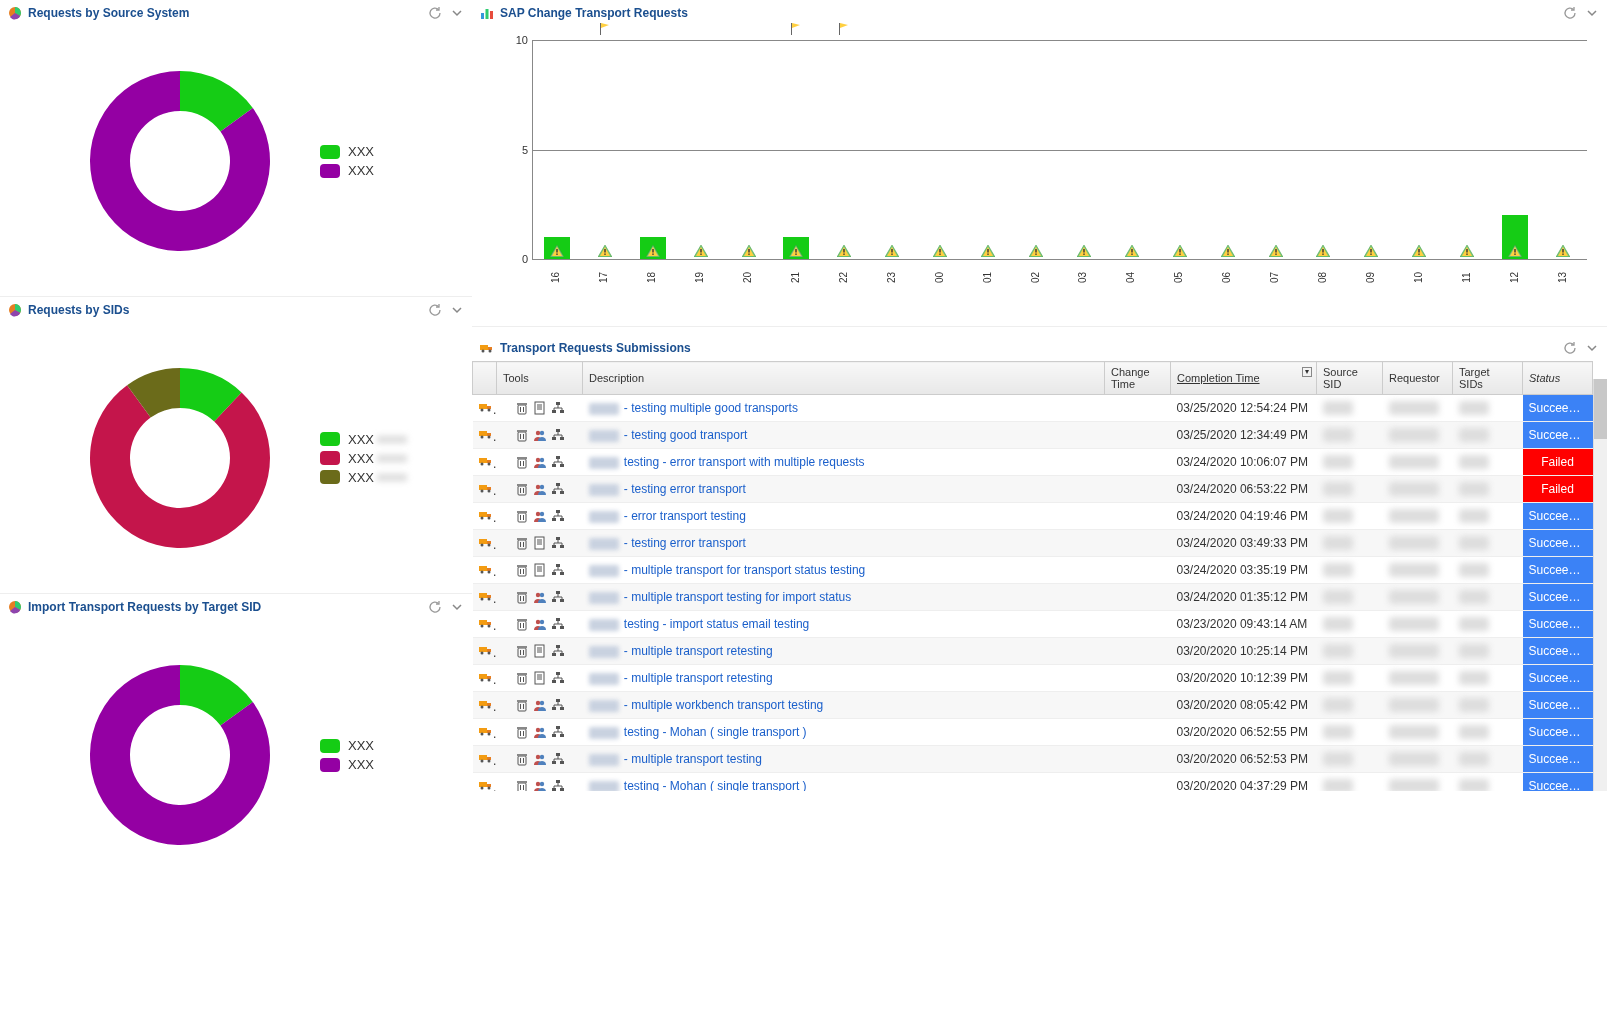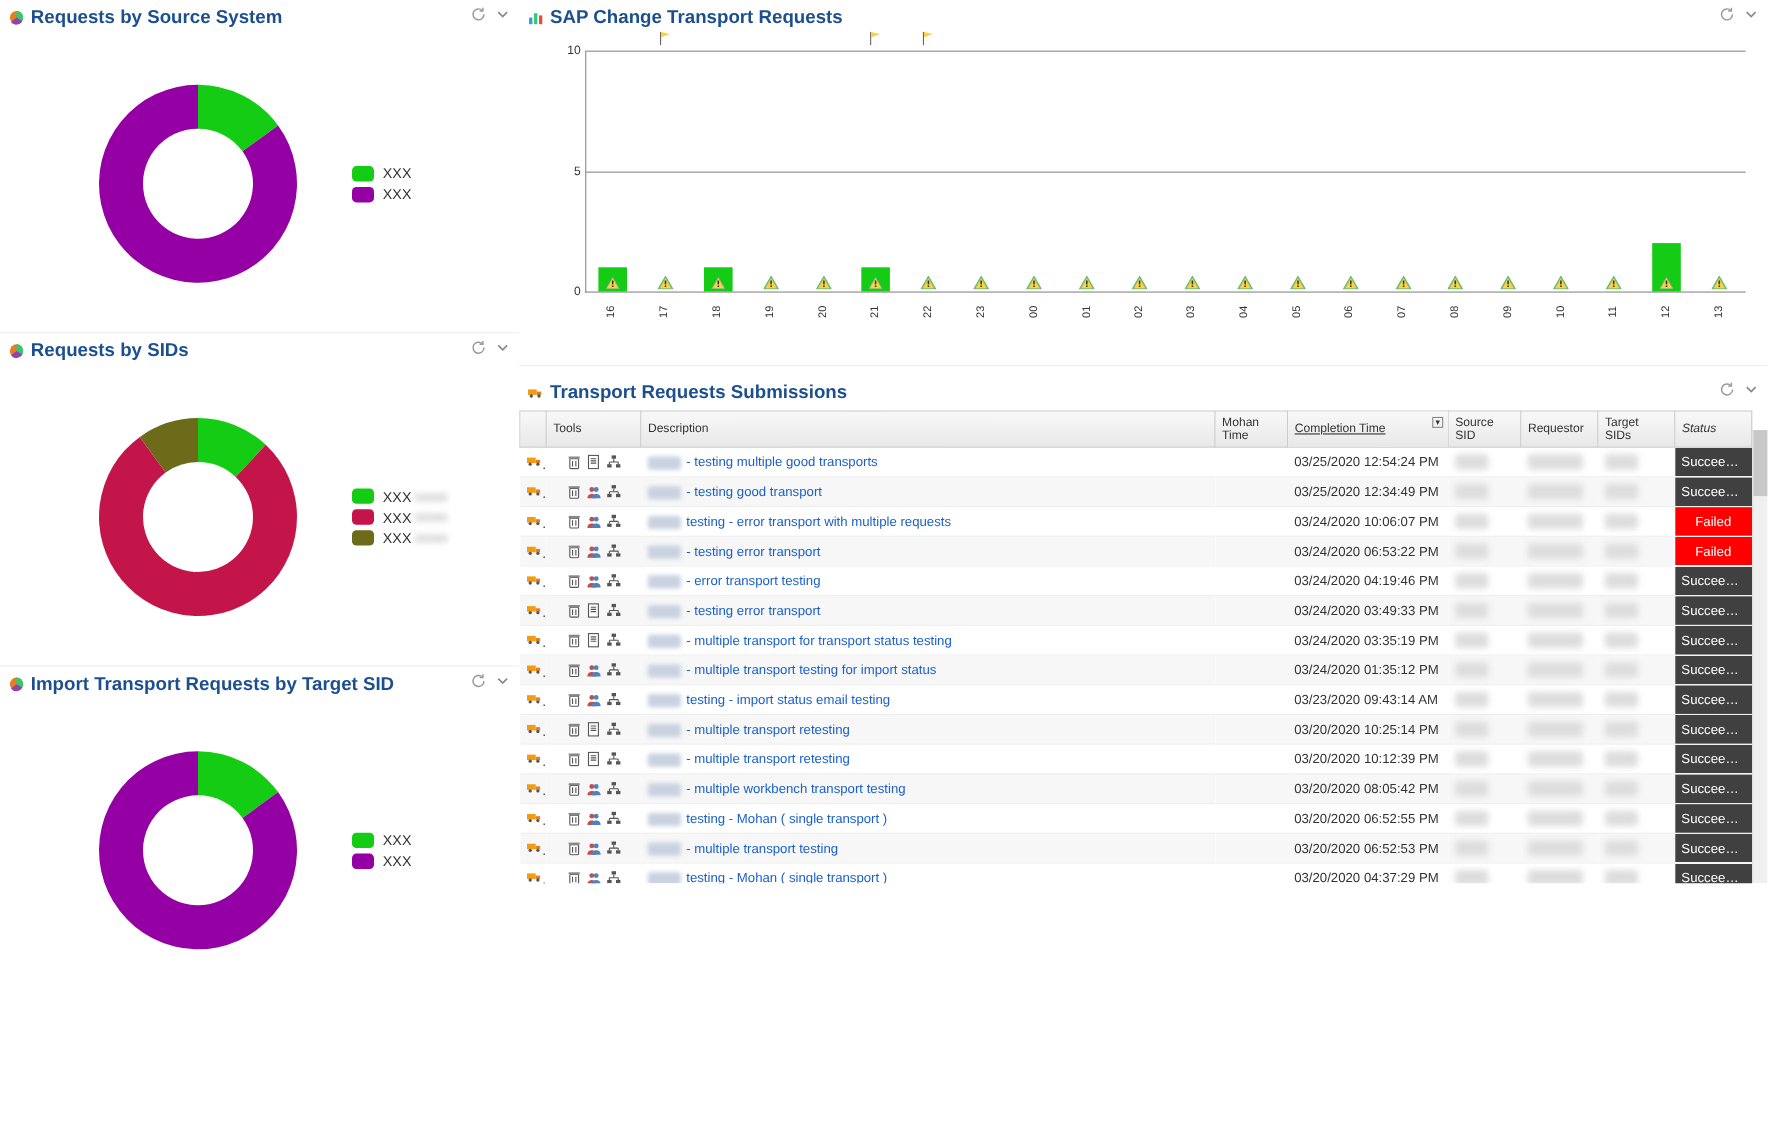--- a/index.html
+++ b/index.html
@@ -9,7 +9,7 @@
   .right-col { flex: 1; }
   
   .panel { border-bottom: 1px solid #eee; padding: 0; position: relative; }
-  .panel-header { display: flex; align-items: center; padding: 6px 8px; font-weight: 600; color: #1B4F8F; font-size: 17px; }
+  .panel-header { display: flex; align-items: center; padding: 6px 8px; font-weight: 600; color: #1B4F8F; font-size: 12px; }
   .panel-header .icon { width: 14px; height: 14px; margin-right: 6px; display: inline-flex; align-items: center; justify-content: center; }
   .panel-actions { position: absolute; top: 6px; right: 8px; display: flex; gap: 8px; }
   .panel-actions .act { width: 14px; height: 14px; color: #999; cursor: pointer; }

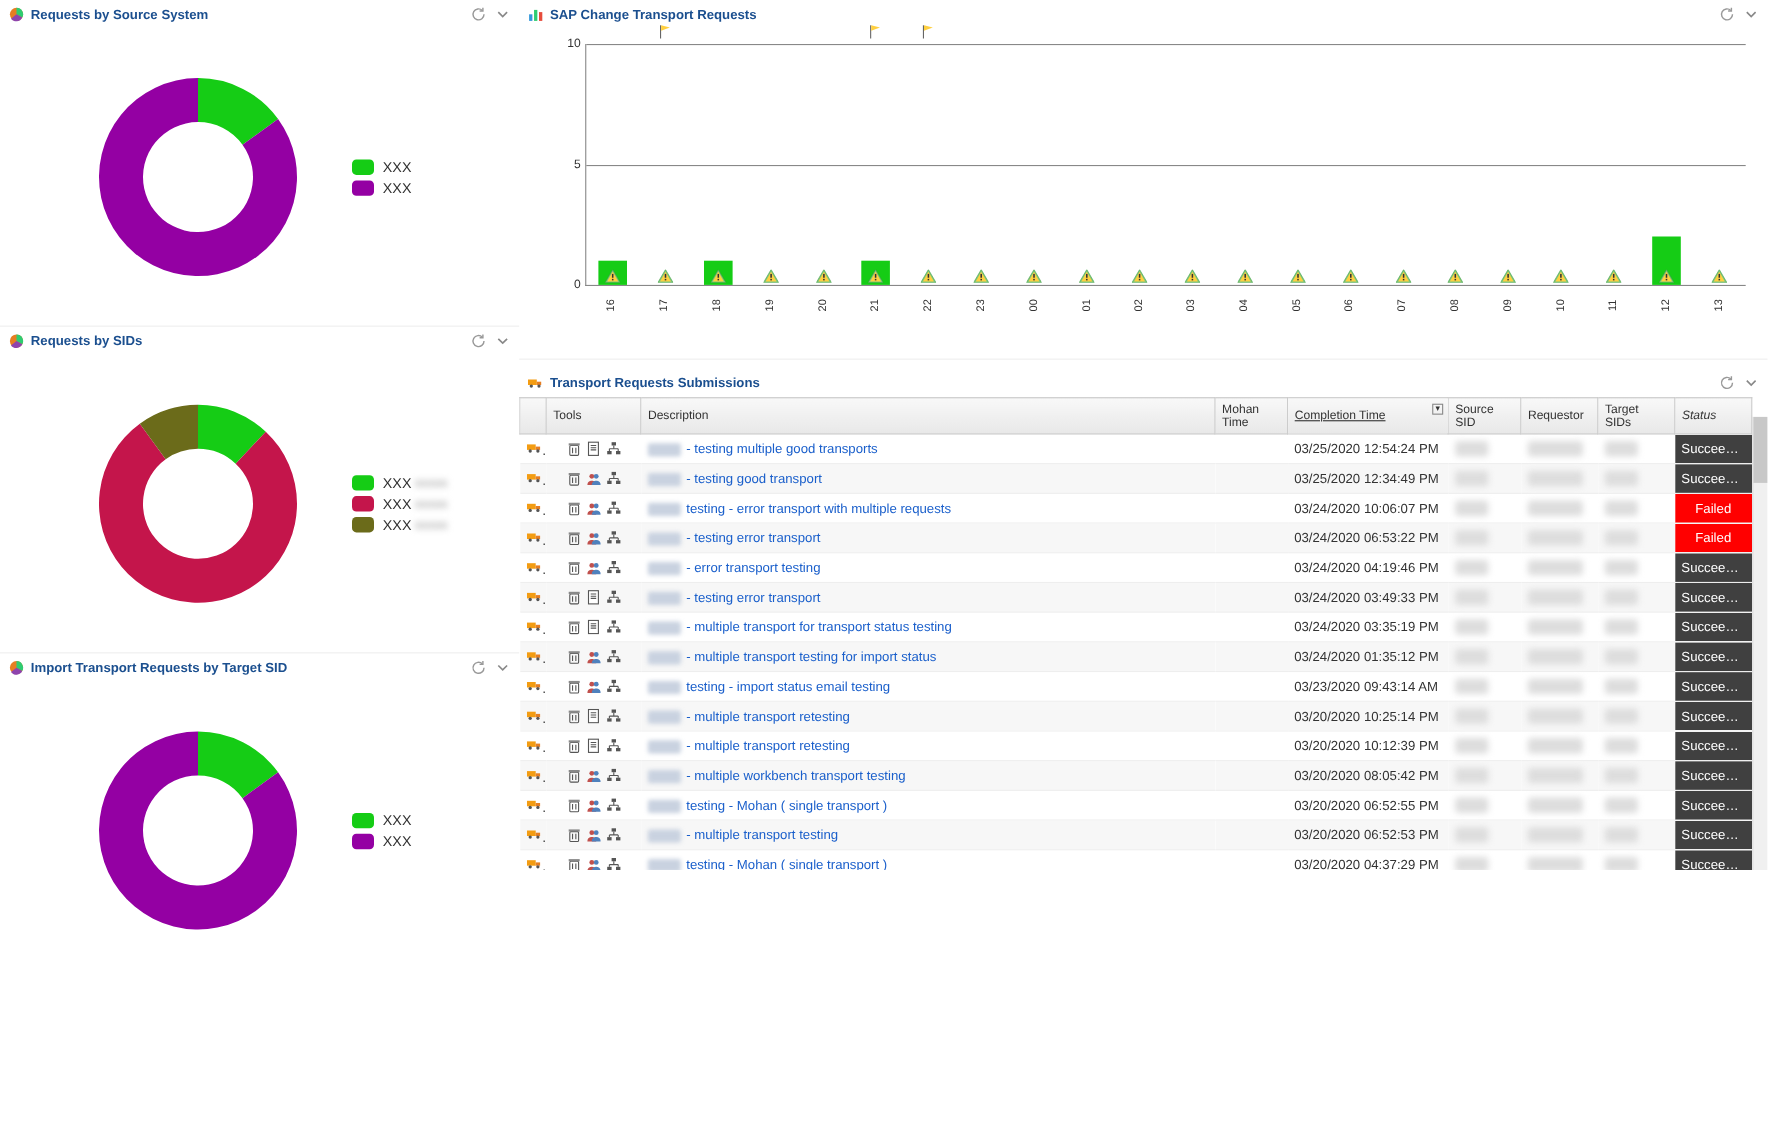--- a/index.html
+++ b/index.html
@@ -553,7 +553,7 @@
               <th class="col-flag"></th>
               <th class="col-tools">Tools</th>
               <th class="col-desc">Description</th>
-              <th class="col-start">Mohan Time</th>
+              <th class="col-start">Change Time</th>
               <th class="col-comp sort-col"><span>Completion Time</span><span class="sort-ind">▾</span></th>
               <th class="col-src">Source SID</th>
               <th class="col-req">Requestor</th>

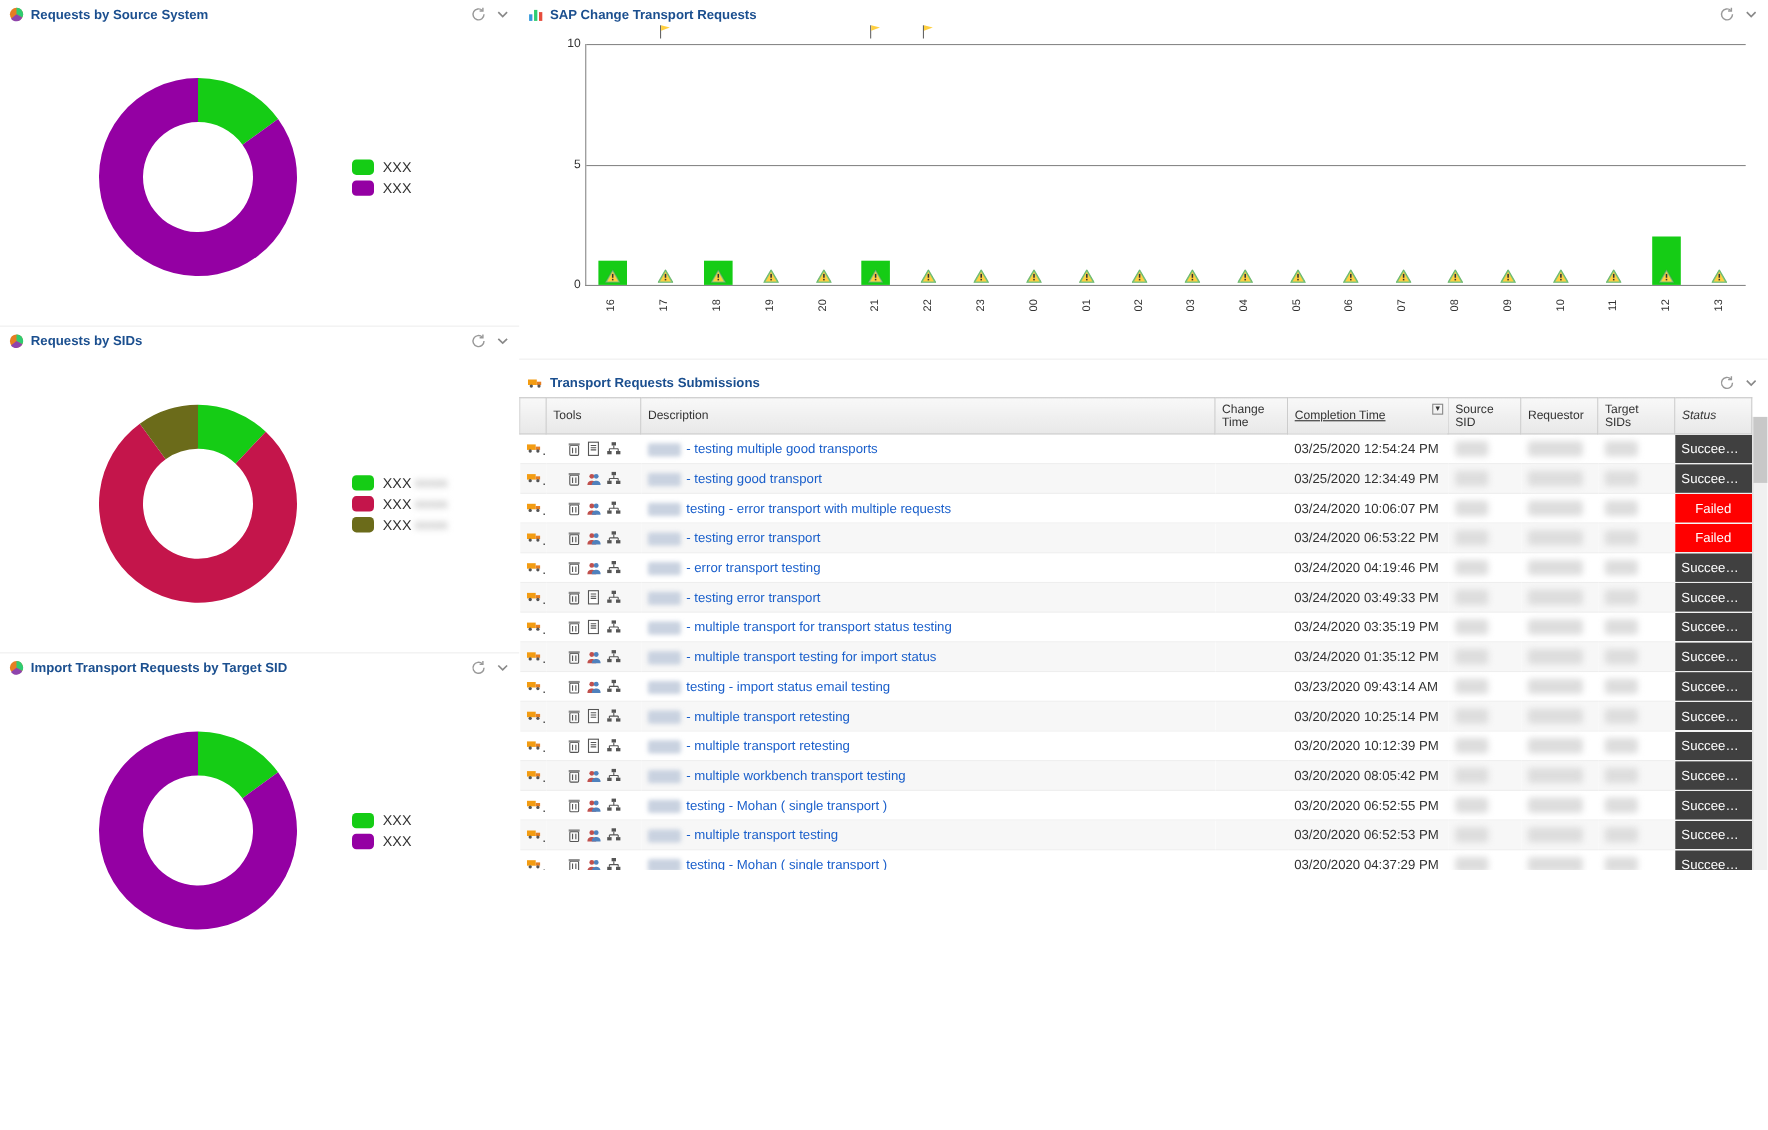--- a/index.html
+++ b/index.html
@@ -54,7 +54,7 @@
   .desc-link { color: #1A5FCB; cursor: pointer; }
   .desc-link .prefix-blur { display:inline-block; width:30px; height:12px; background:#c9d2e0; filter:blur(2px); vertical-align:middle; margin-right:2px; border-radius:2px;}
   .status-cell { text-align: center; font-size: 11px; color: #fff; }
-  .status-succeeded { background: #404040; }
+  .status-succeeded { background: #3b82f6; }
   .status-failed { background: #FF0000; }
   
   .col-flag { width: 24px; }

